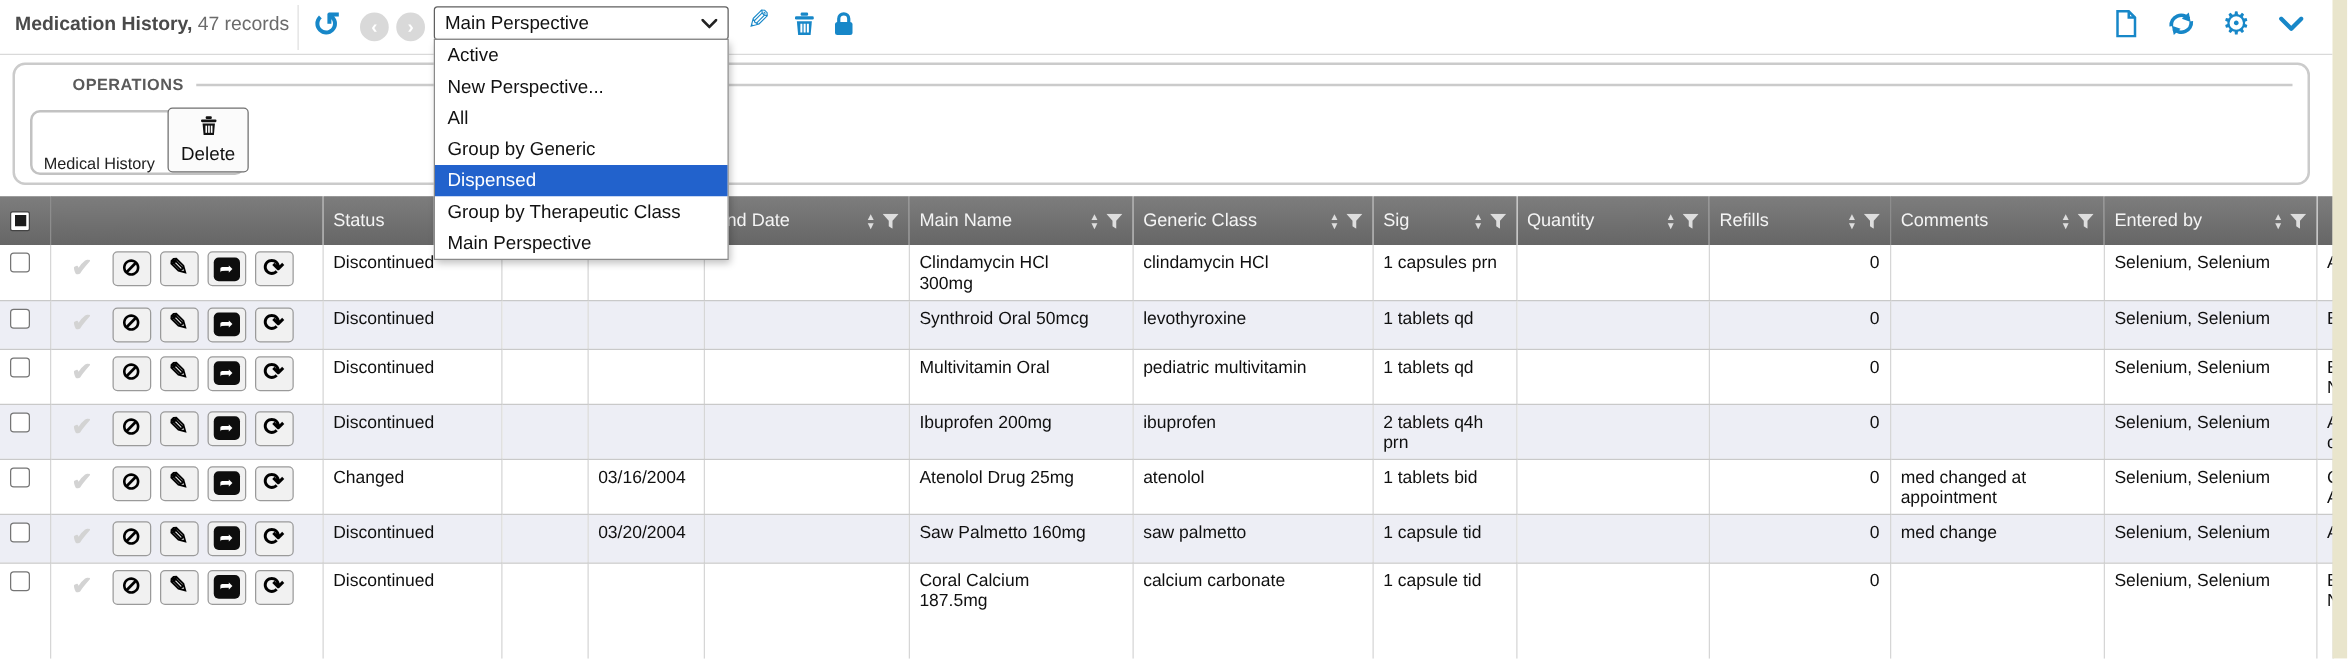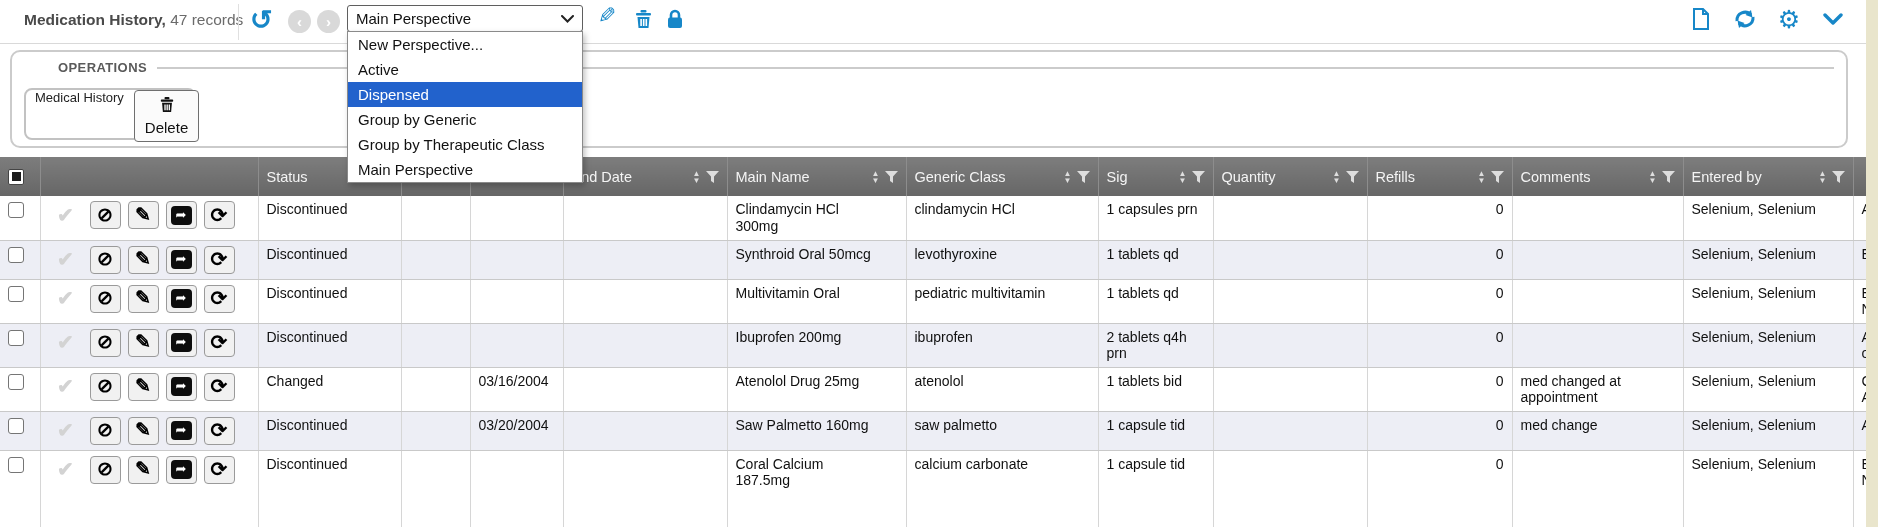--- a/index.html
+++ b/index.html
@@ -10,7 +10,7 @@
   }
   
   .toolbar { position:absolute; left:0; top:0; width:1866px; height:44px; background:#fff; border-bottom:1px solid #d9d9d9; }
-  .titlebar { position:absolute; left:24px; top:11px; font-size:15.5px; color:#6b6b6b; white-space:nowrap; }
+  .titlebar { position:absolute; left:12px; top:11px; font-size:15.5px; color:#6b6b6b; white-space:nowrap; }
   .titlebar b { color:#4a4a4a; }
   .vsep { position:absolute; left:238px; top:4px; width:1px; height:36px; background:#e0e0e0; }
   .undo-btn { position:absolute; left:250px; top:4px; font-size:27px; font-weight:bold; color:var(--icon_blue); cursor:pointer; }

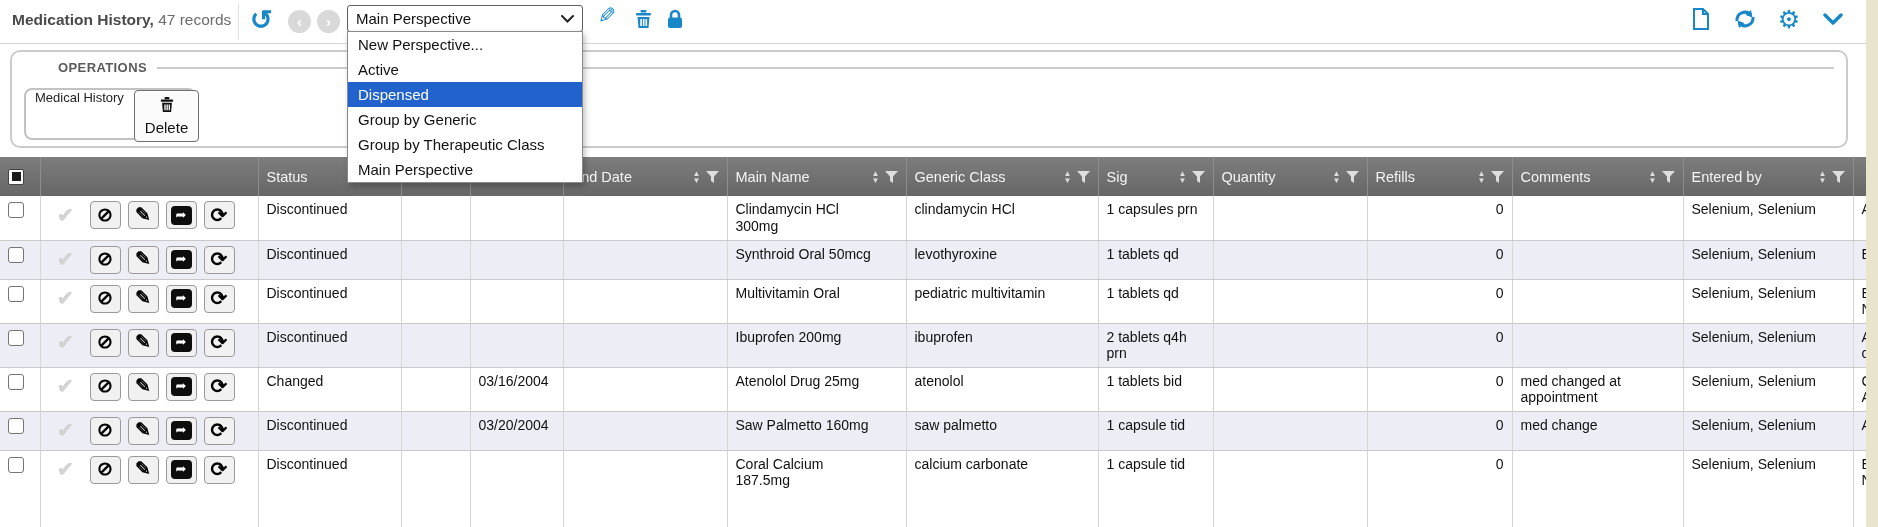--- a/index.html
+++ b/index.html
@@ -449,8 +449,8 @@
   <div class="beige"></div>
 
   <div class="menu">
+      <div class="menu-item">Active</div>
       <div class="menu-item">New Perspective...</div>
-      <div class="menu-item">Active</div>
       <div class="menu-item selected">Dispensed</div>
       <div class="menu-item">Group by Generic</div>
       <div class="menu-item">Group by Therapeutic Class</div>

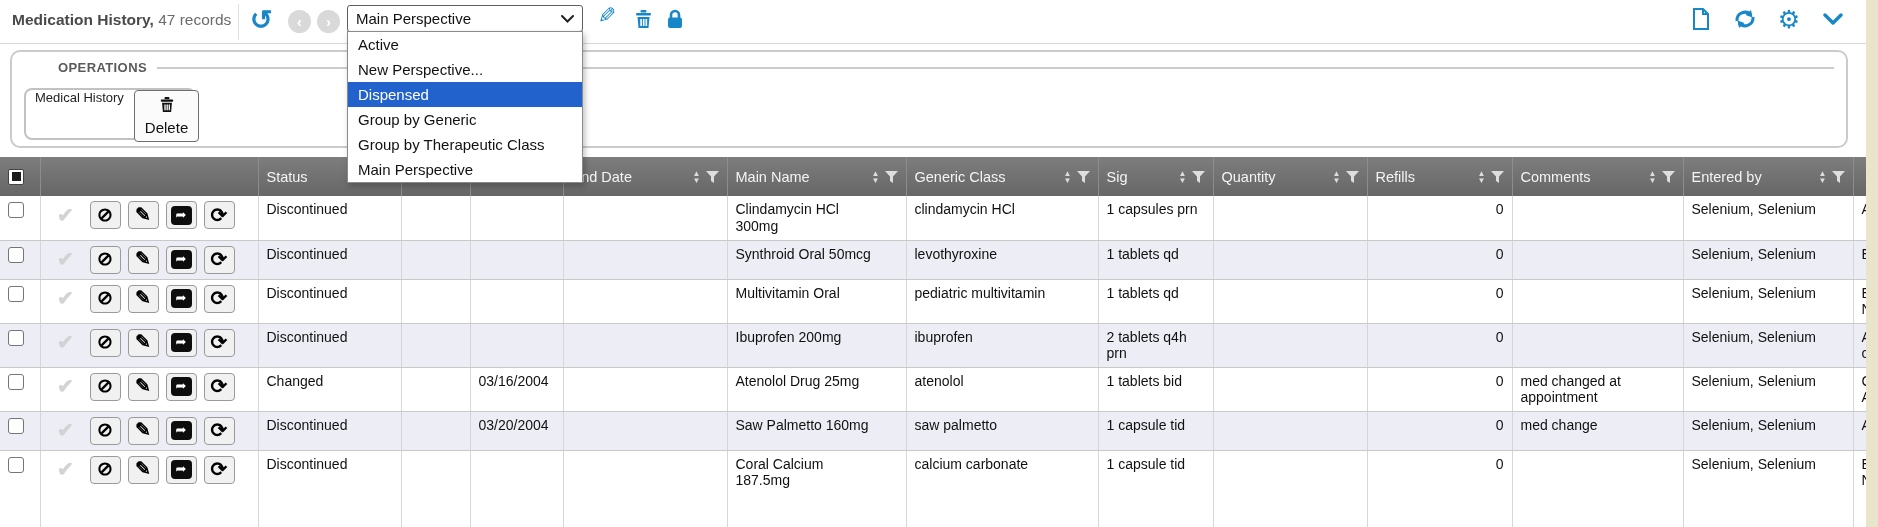--- a/index.html
+++ b/index.html
@@ -451,6 +451,7 @@
   <div class="menu">
       <div class="menu-item">Active</div>
       <div class="menu-item">New Perspective...</div>
+      <div class="menu-item">All</div>
       <div class="menu-item selected">Dispensed</div>
       <div class="menu-item">Group by Generic</div>
       <div class="menu-item">Group by Therapeutic Class</div>

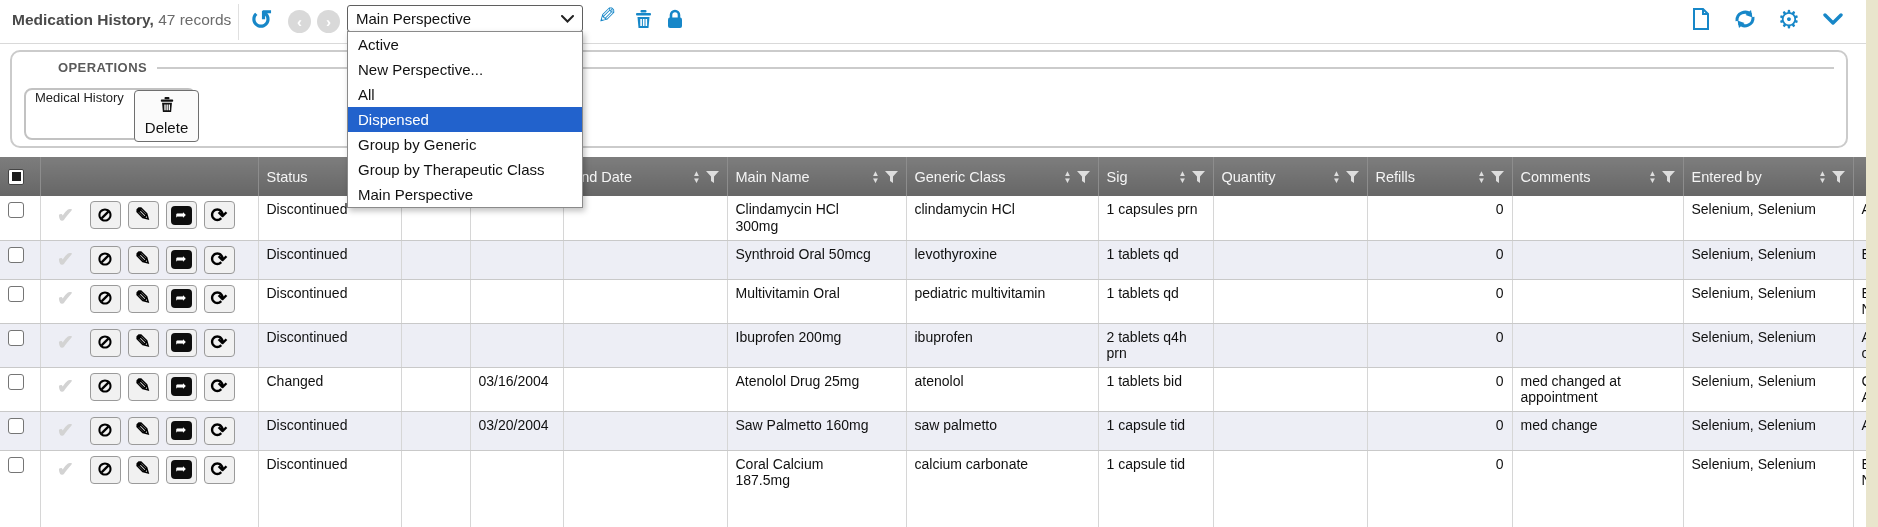--- a/index.html
+++ b/index.html
@@ -29,7 +29,7 @@
   .ops-legend { position:absolute; left:46px; right:12px; top:8px; display:flex; align-items:center; }
   .ops-legend .ops-title { font-size:13px; font-weight:bold; color:#5a5a5a; letter-spacing:.4px; padding-right:10px; }
   .ops-legend .ops-line { flex:1; border-top:2px solid #cbcbcb; }
-  .ops-group { position:absolute; left:12px; top:36px; width:172px; height:52px; border:2px solid #c2c2c2; border-radius:8px; display:flex; align-items:flex-start; gap:10px; padding:0 9px; }
+  .ops-group { position:absolute; left:12px; top:36px; width:172px; height:52px; border:2px solid #c2c2c2; border-radius:8px; display:flex; align-items:flex-end; gap:10px; padding:0 9px; }
   .ops-group .grp-label { font-size:13px; color:#222; white-space:nowrap; }
   .delete-btn { display:flex; align-items:center; gap:6px; border:1px solid #6f6f6f; border-radius:4px; background:#fbfbfb; padding:5px 10px; font-size:15px; color:#111; cursor:pointer;flex-direction:column; }
   

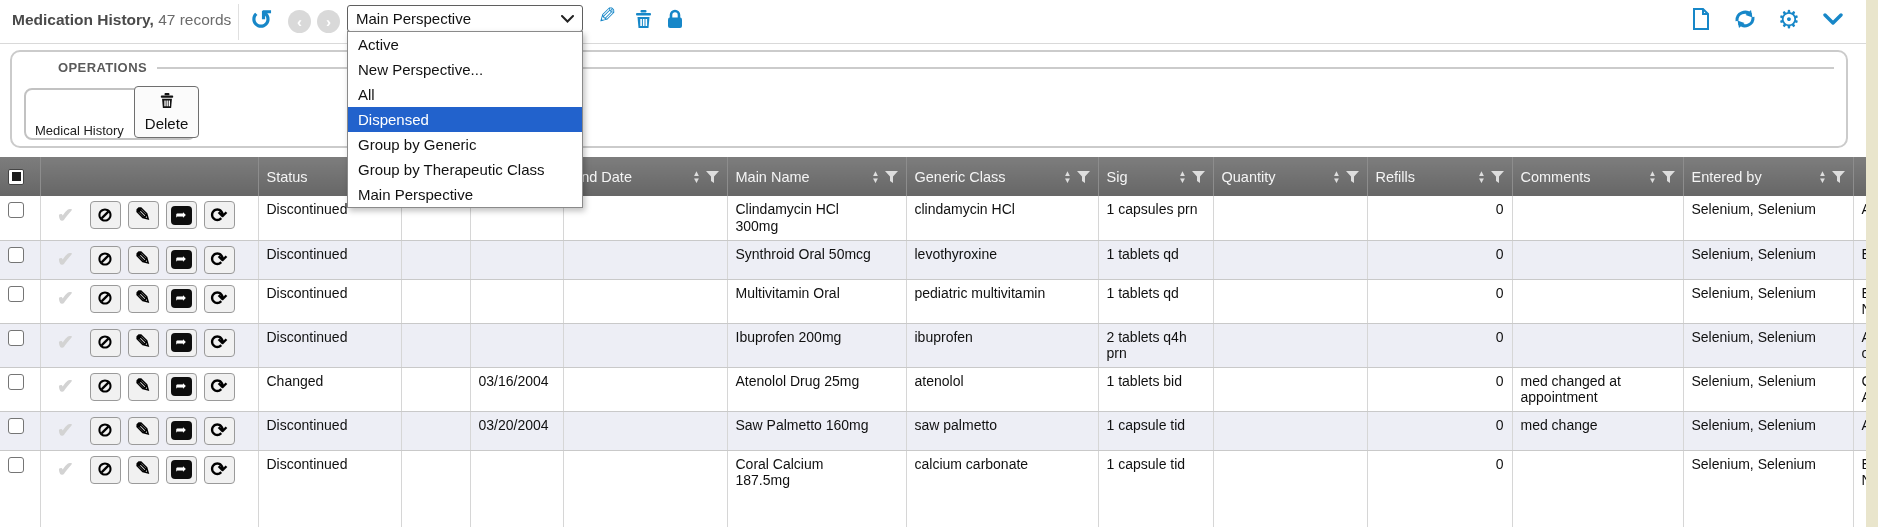--- a/index.html
+++ b/index.html
@@ -452,8 +452,8 @@
       <div class="menu-item">Active</div>
       <div class="menu-item">New Perspective...</div>
       <div class="menu-item">All</div>
+      <div class="menu-item">Group by Generic</div>
       <div class="menu-item selected">Dispensed</div>
-      <div class="menu-item">Group by Generic</div>
       <div class="menu-item">Group by Therapeutic Class</div>
       <div class="menu-item">Main Perspective</div>
     </div>

